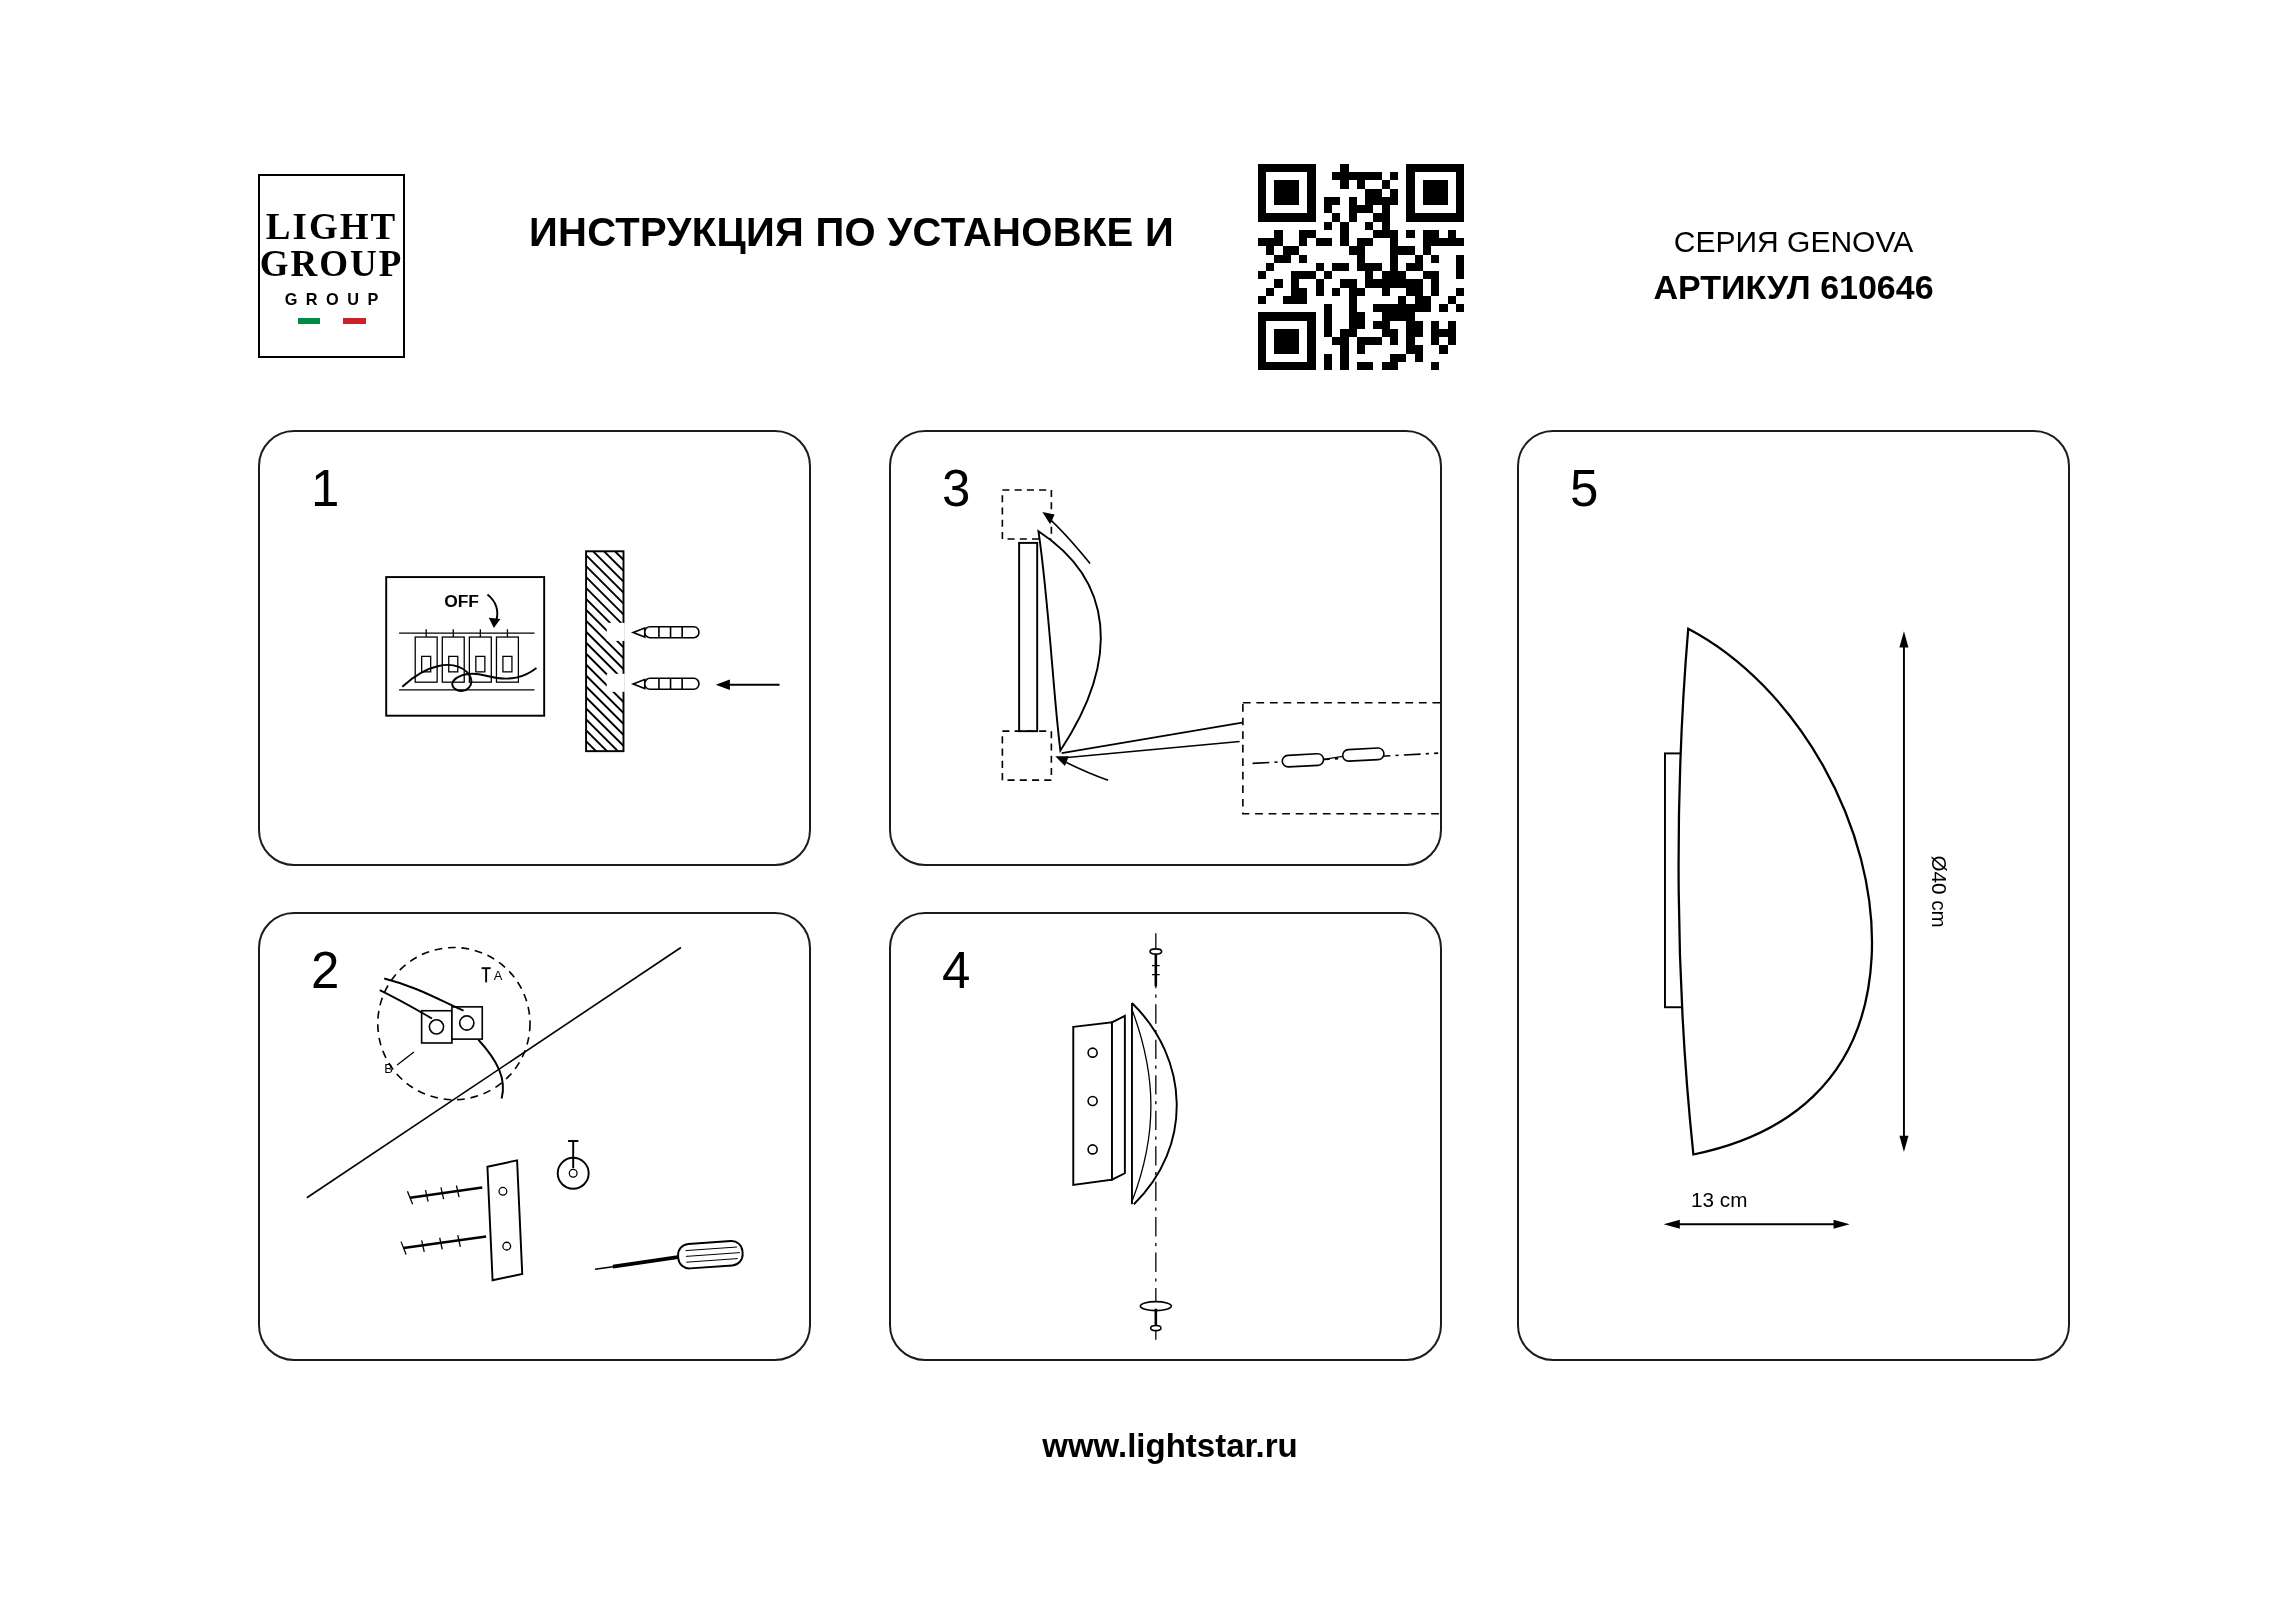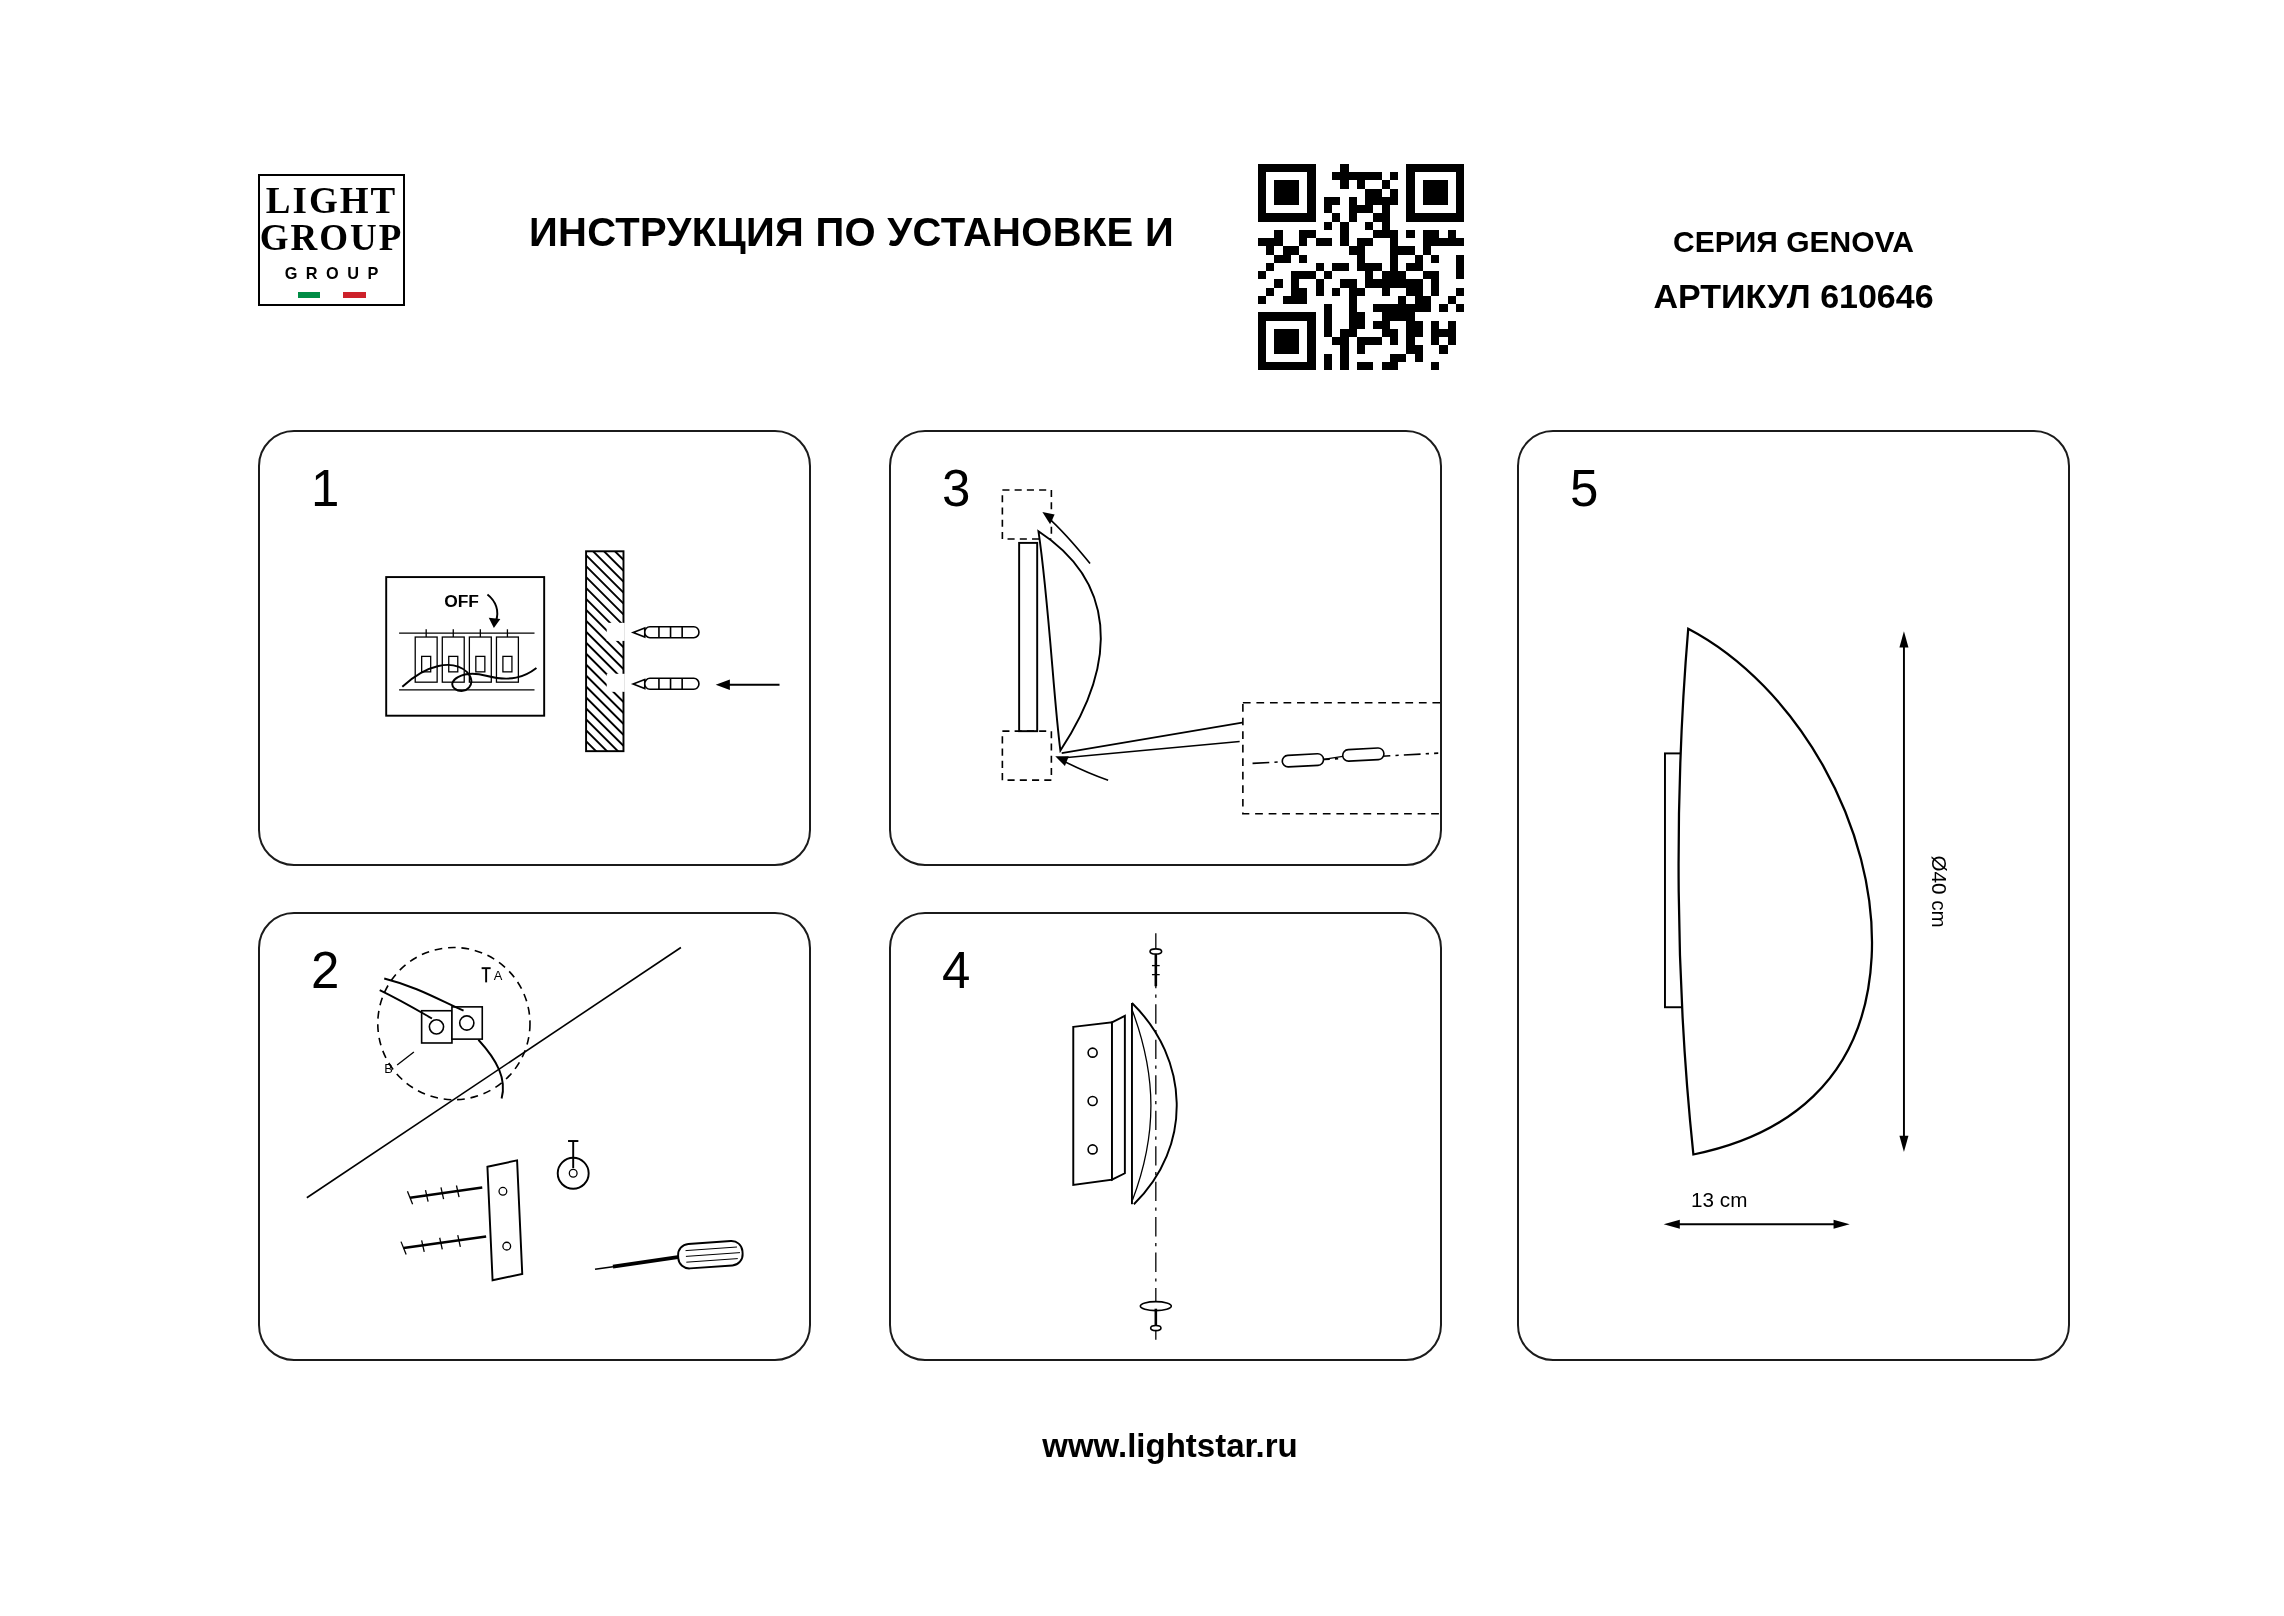--- a/index.html
+++ b/index.html
@@ -10,7 +10,7 @@
   }
   
   .logo-box{
-    position:absolute;left:258px;top:174px;width:147px;height:132px;
+    position:absolute;left:258px;top:174px;width:147px;height:184px;
     border:2.6px solid #000;box-sizing:border-box;
     display:flex;flex-direction:column;align-items:center;justify-content:center;
   }

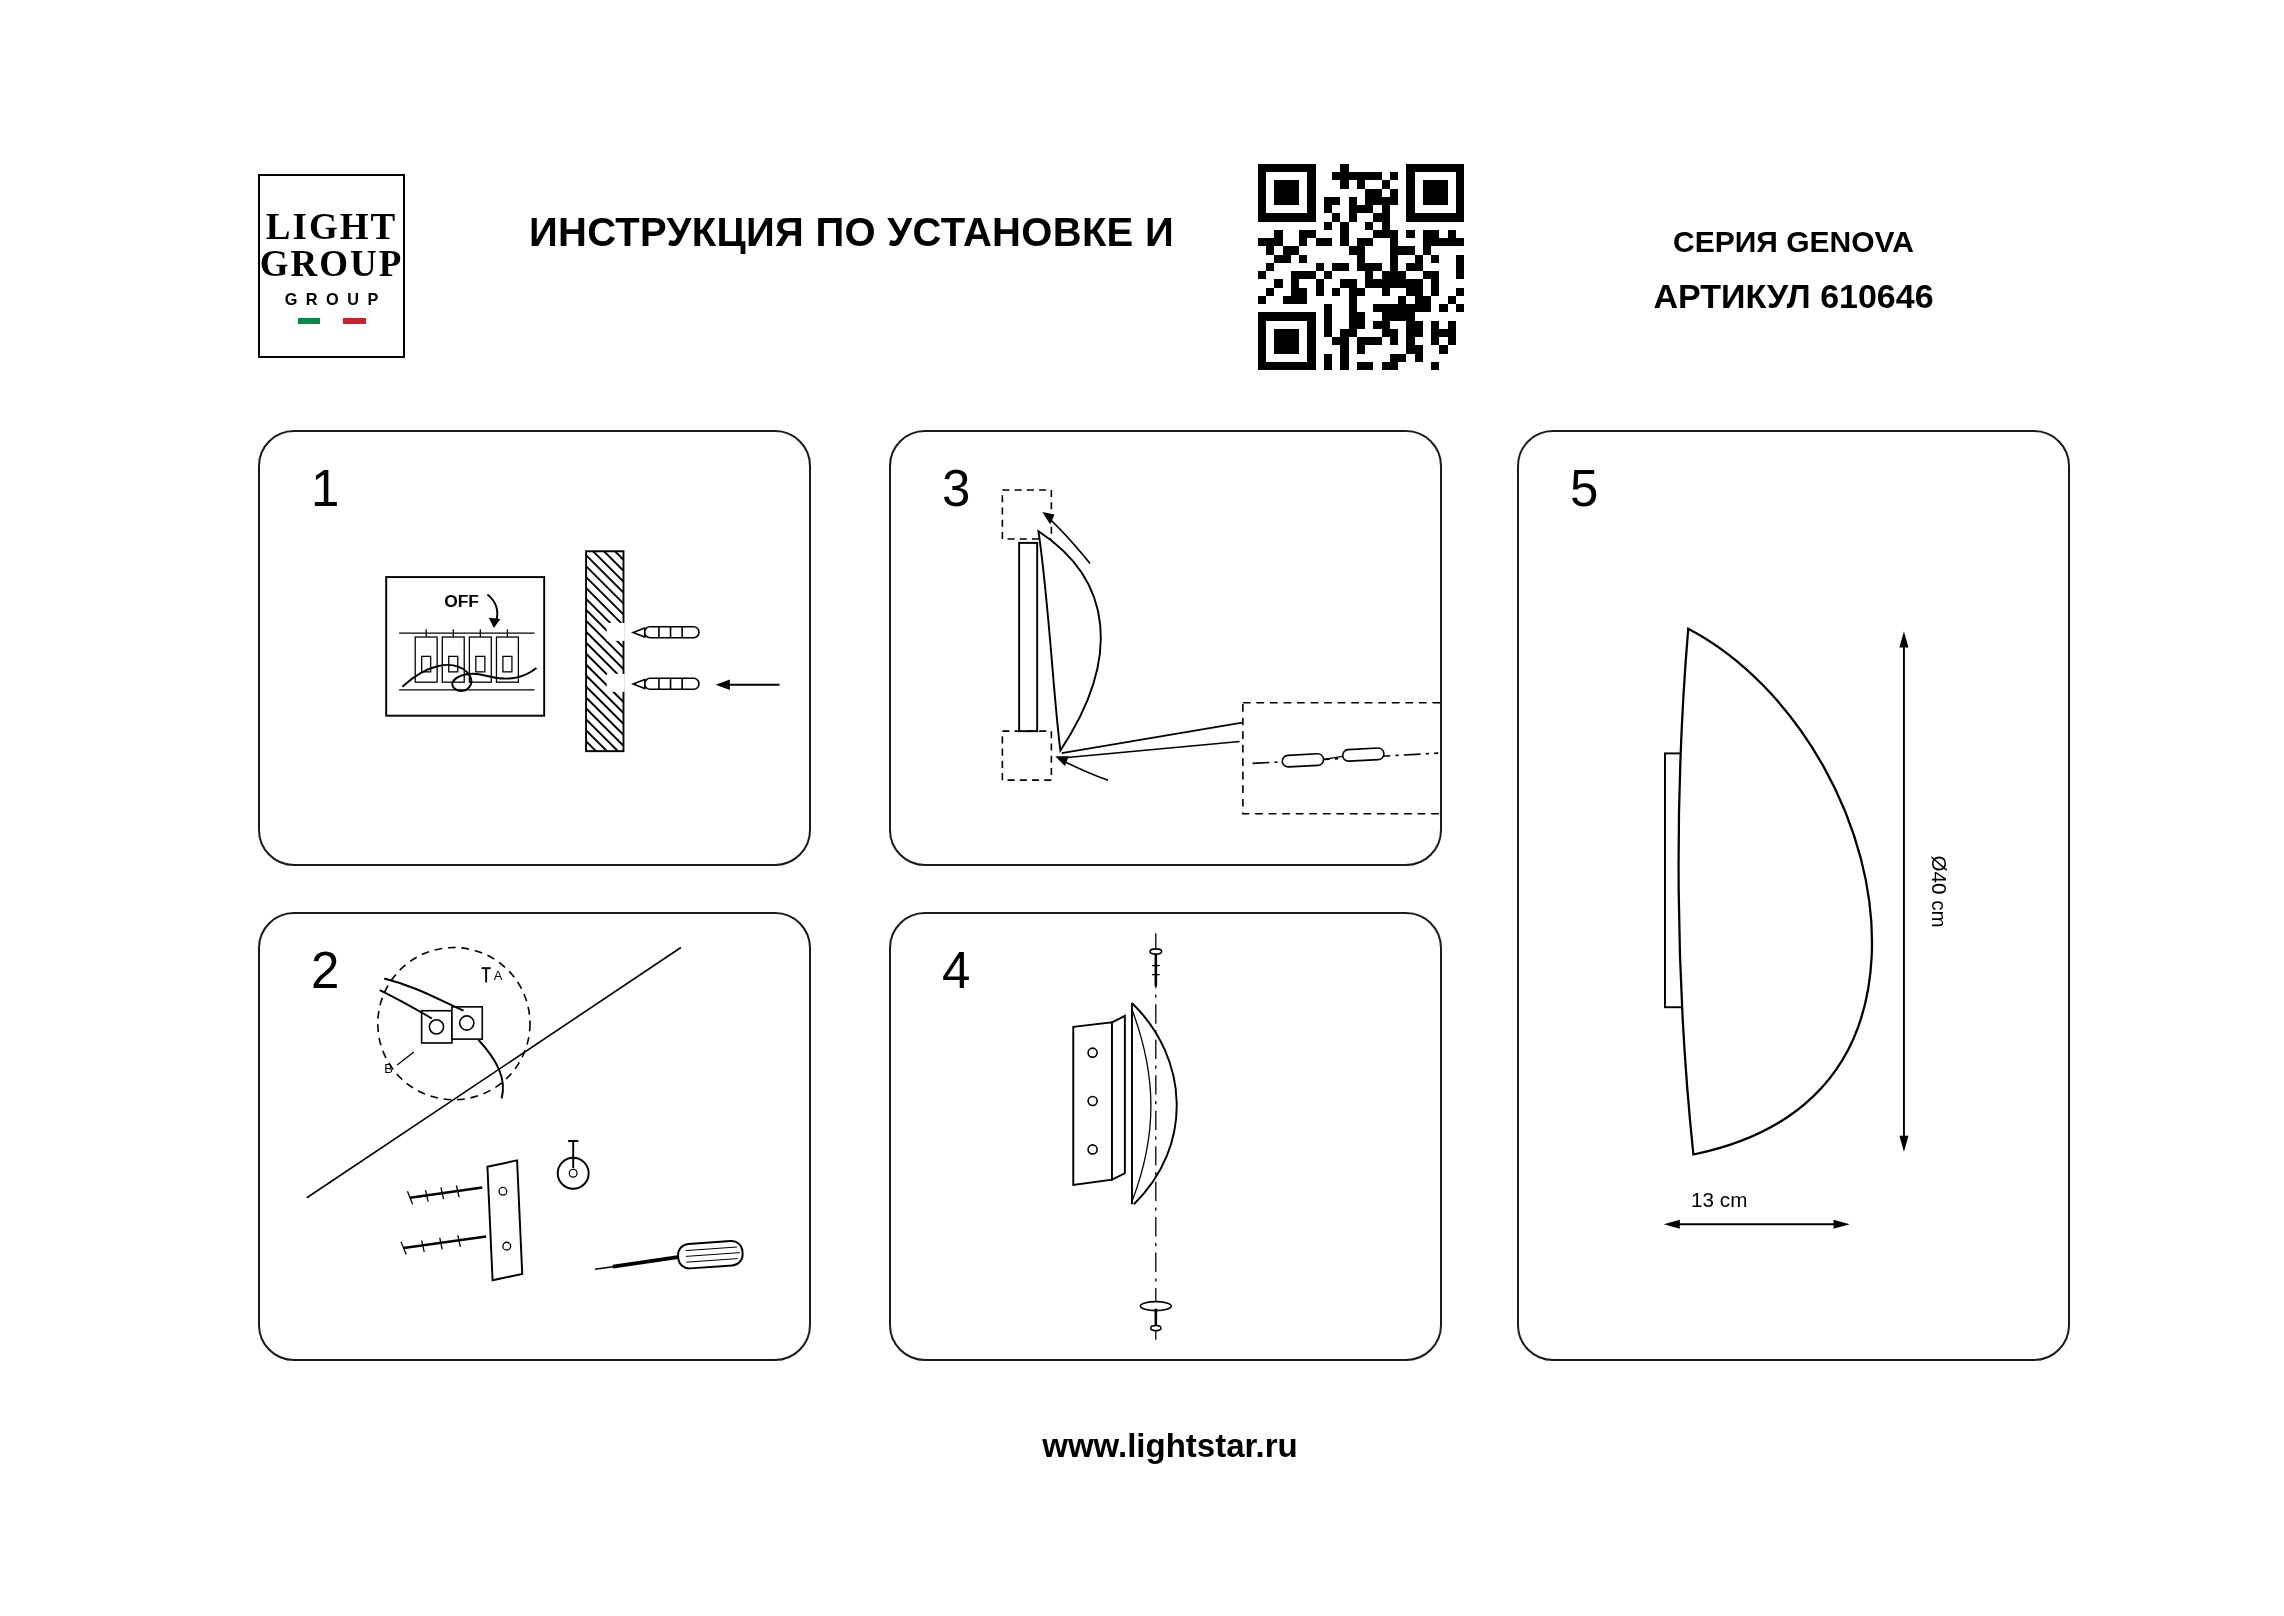--- a/index.html
+++ b/index.html
@@ -29,7 +29,7 @@
   }
   .qr{position:absolute;left:1258px;top:164px;width:206px;height:206px;shape-rendering:crispEdges;}
   .product{position:absolute;left:1517px;top:225px;width:553px;text-align:center;}
-  .series-name{font-size:30px;font-weight:700;margin-bottom:18px;}
+  .series-name{font-size:30px;font-weight:400;margin-bottom:9px;}
   .article{font-size:34px;font-weight:700;}
 
   

